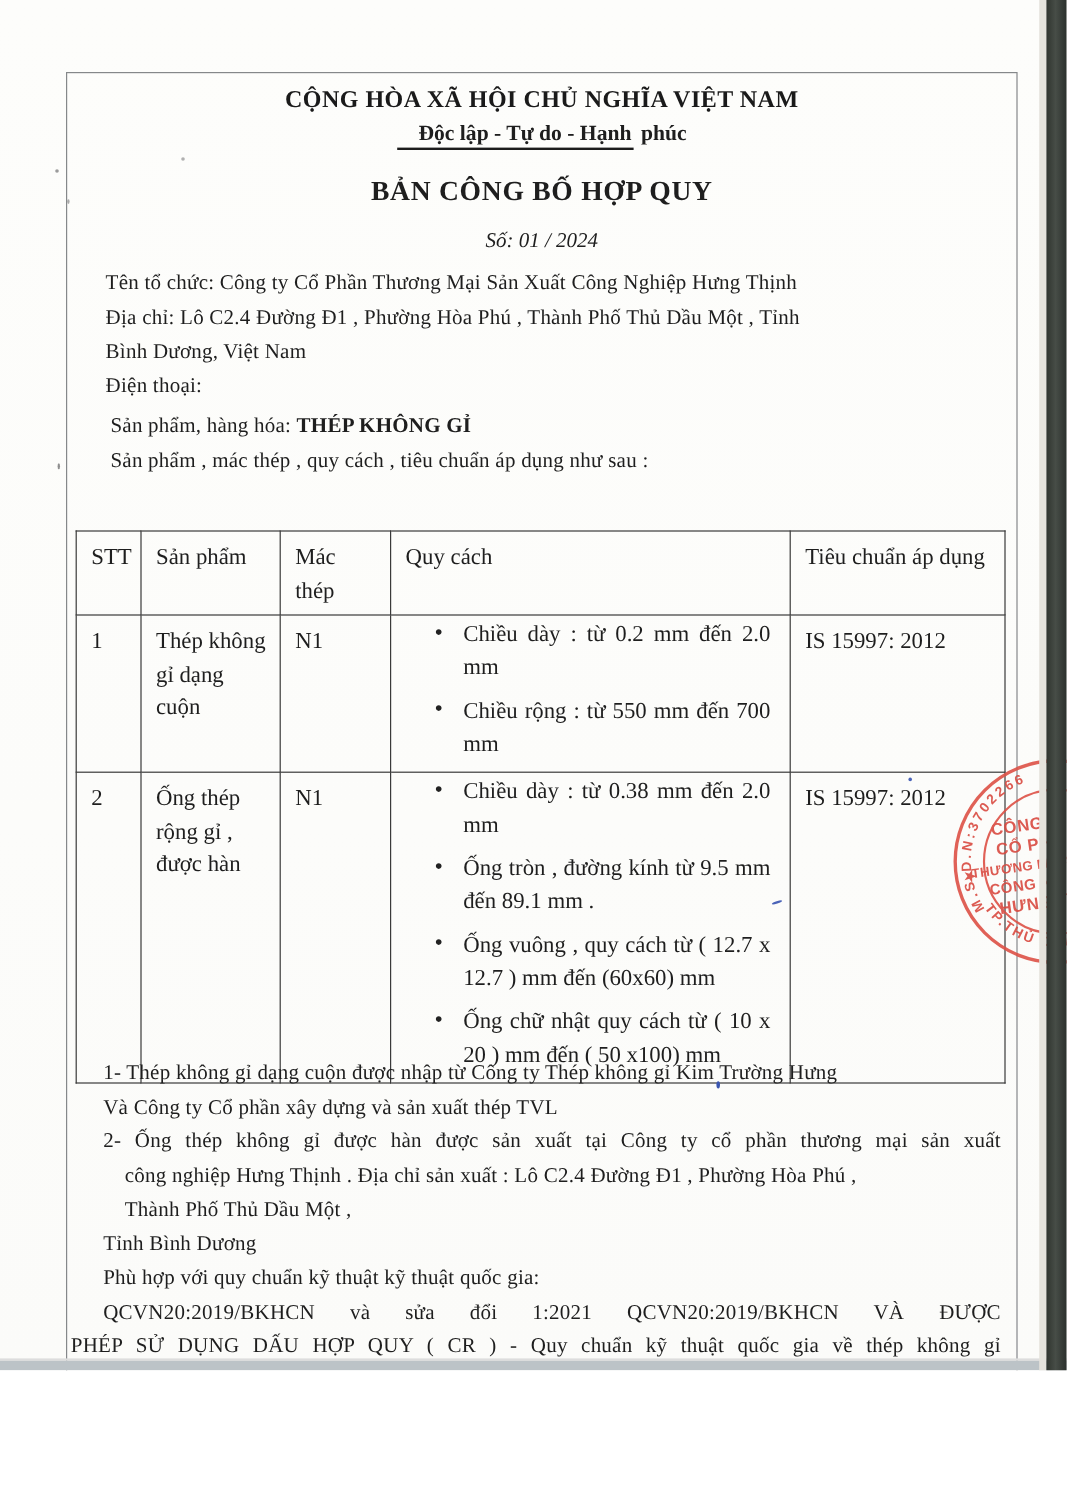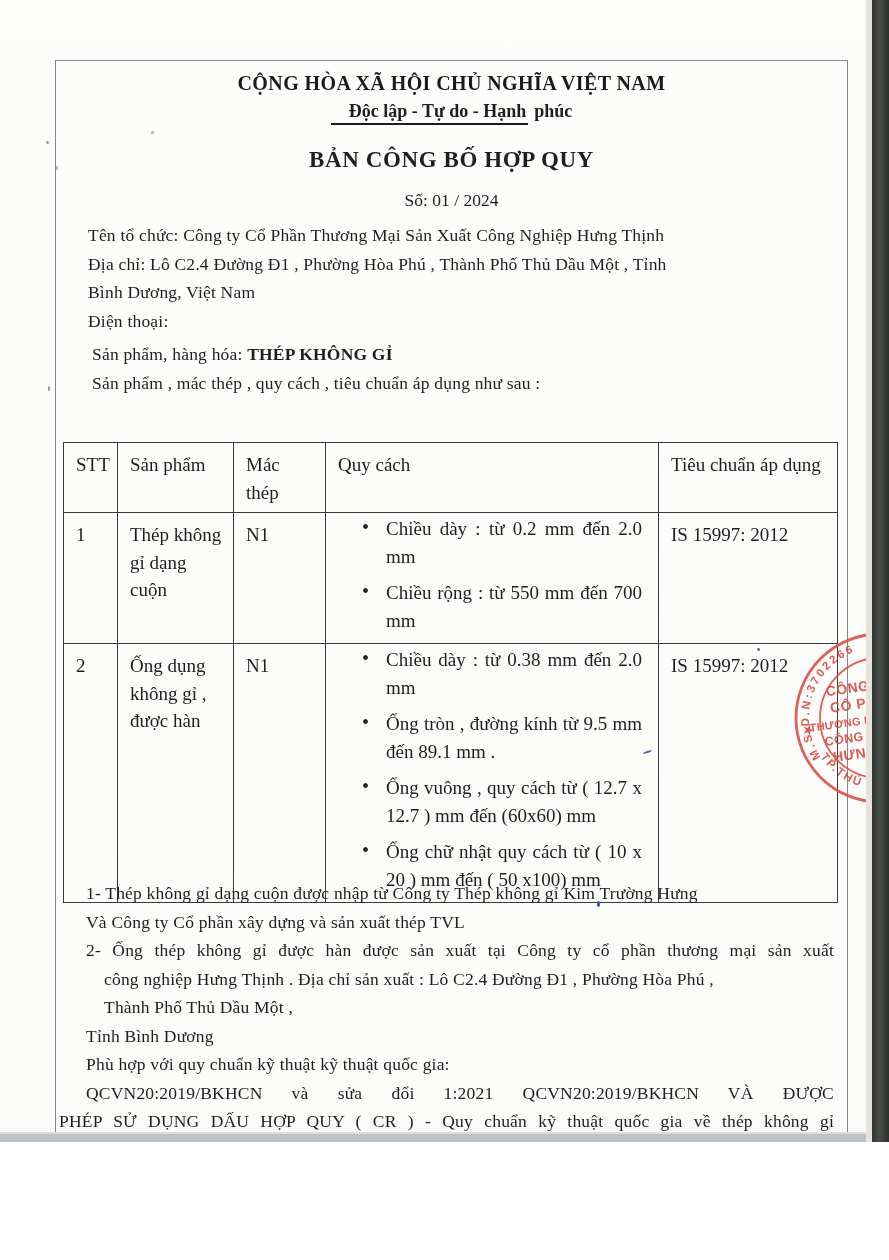--- a/index.html
+++ b/index.html
@@ -28,7 +28,7 @@
   .motto-main{border-bottom:2.6px solid #1c1c1c;padding:0 2px 2px 18px;}
   .motto-tail{margin-left:6px;}
   .doc-title{top:86px;font-size:23px;font-weight:bold;letter-spacing:.6px;}
-  .doc-num{top:129px;font-size:17.5px;}
+  .doc-num{top:129px;font-size:17.5px;font-style:italic;}
   
   .info{top:160px;left:32px;width:730px;font-size:17.5px;line-height:28.5px;letter-spacing:.2px;}
   .info .gap{margin-top:5px;}

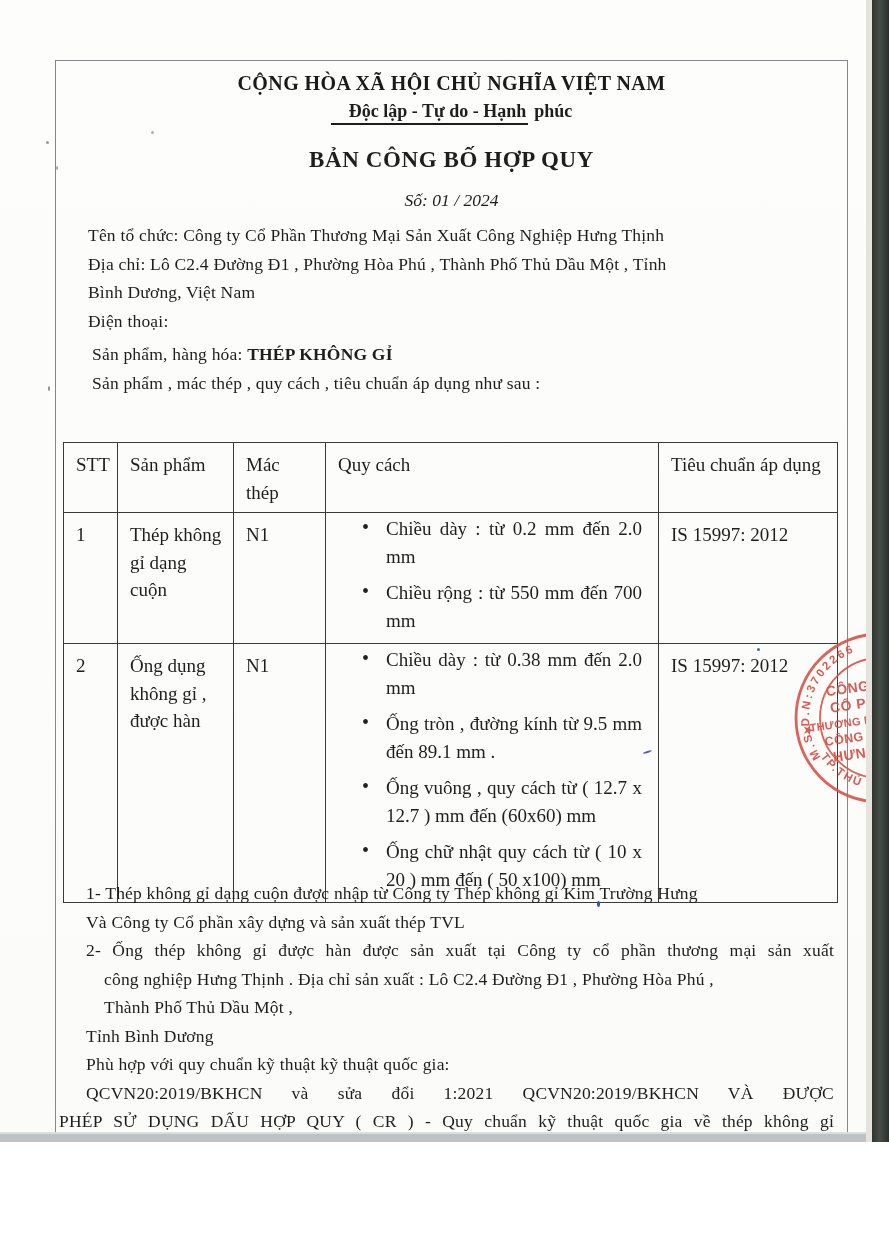--- a/index.html
+++ b/index.html
@@ -129,7 +129,7 @@
       </tr>
       <tr class="r2">
         <td class="cstt">2</td>
-        <td class="csp">Ống dụng không gỉ , được hàn</td>
+        <td class="csp">Ống thép rộng gỉ , được hàn</td>
         <td class="cmac">N1</td>
         <td style="padding:0;">
           <ul class="qc">

